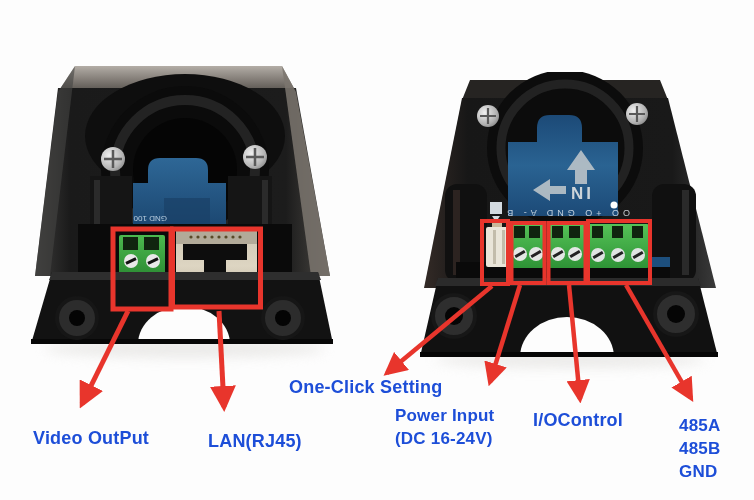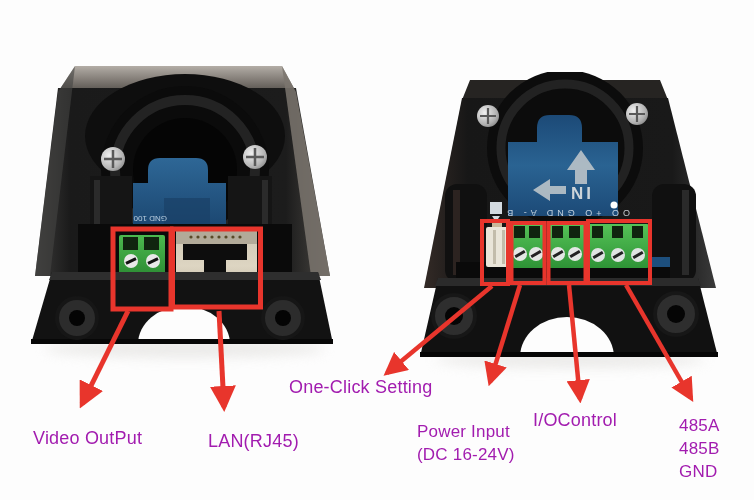--- a/index.html
+++ b/index.html
@@ -15,7 +15,7 @@
   }
   .overlay{position:absolute;left:0;top:0;}
   .ann-label{
-    position:absolute;color:#a21caf;font-weight:normal;font-size:18px;
+    position:absolute;color:#1d4ed8;font-weight:bold;font-size:18px;
     letter-spacing:.2px;white-space:nowrap;line-height:23px;
   }
   .ann-label.small{font-size:17px;}

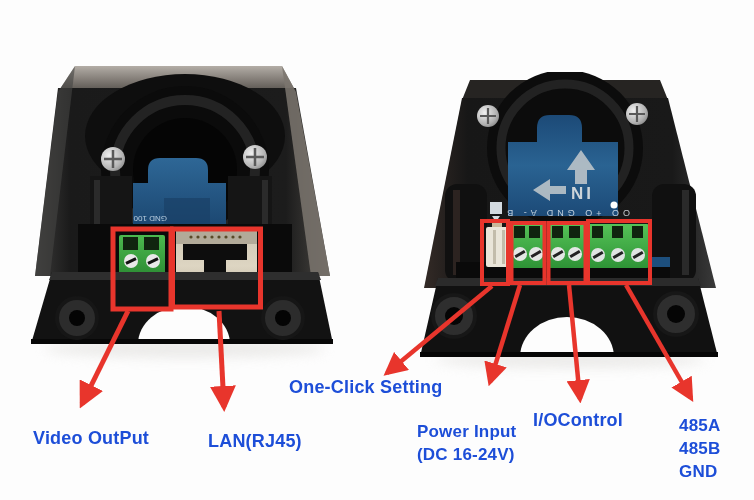--- a/index.html
+++ b/index.html
@@ -297,7 +297,7 @@
 
   <div class="ann-label" style="left:289px;top:376px;">One-Click Setting</div>
 
-  <div class="ann-label small" style="left:417px;top:404px;margin-top:16px;">
+  <div class="ann-label small" style="left:395px;top:404px;">
     <div>Power Input</div>
     <div>(DC 16-24V)</div>
   </div>

